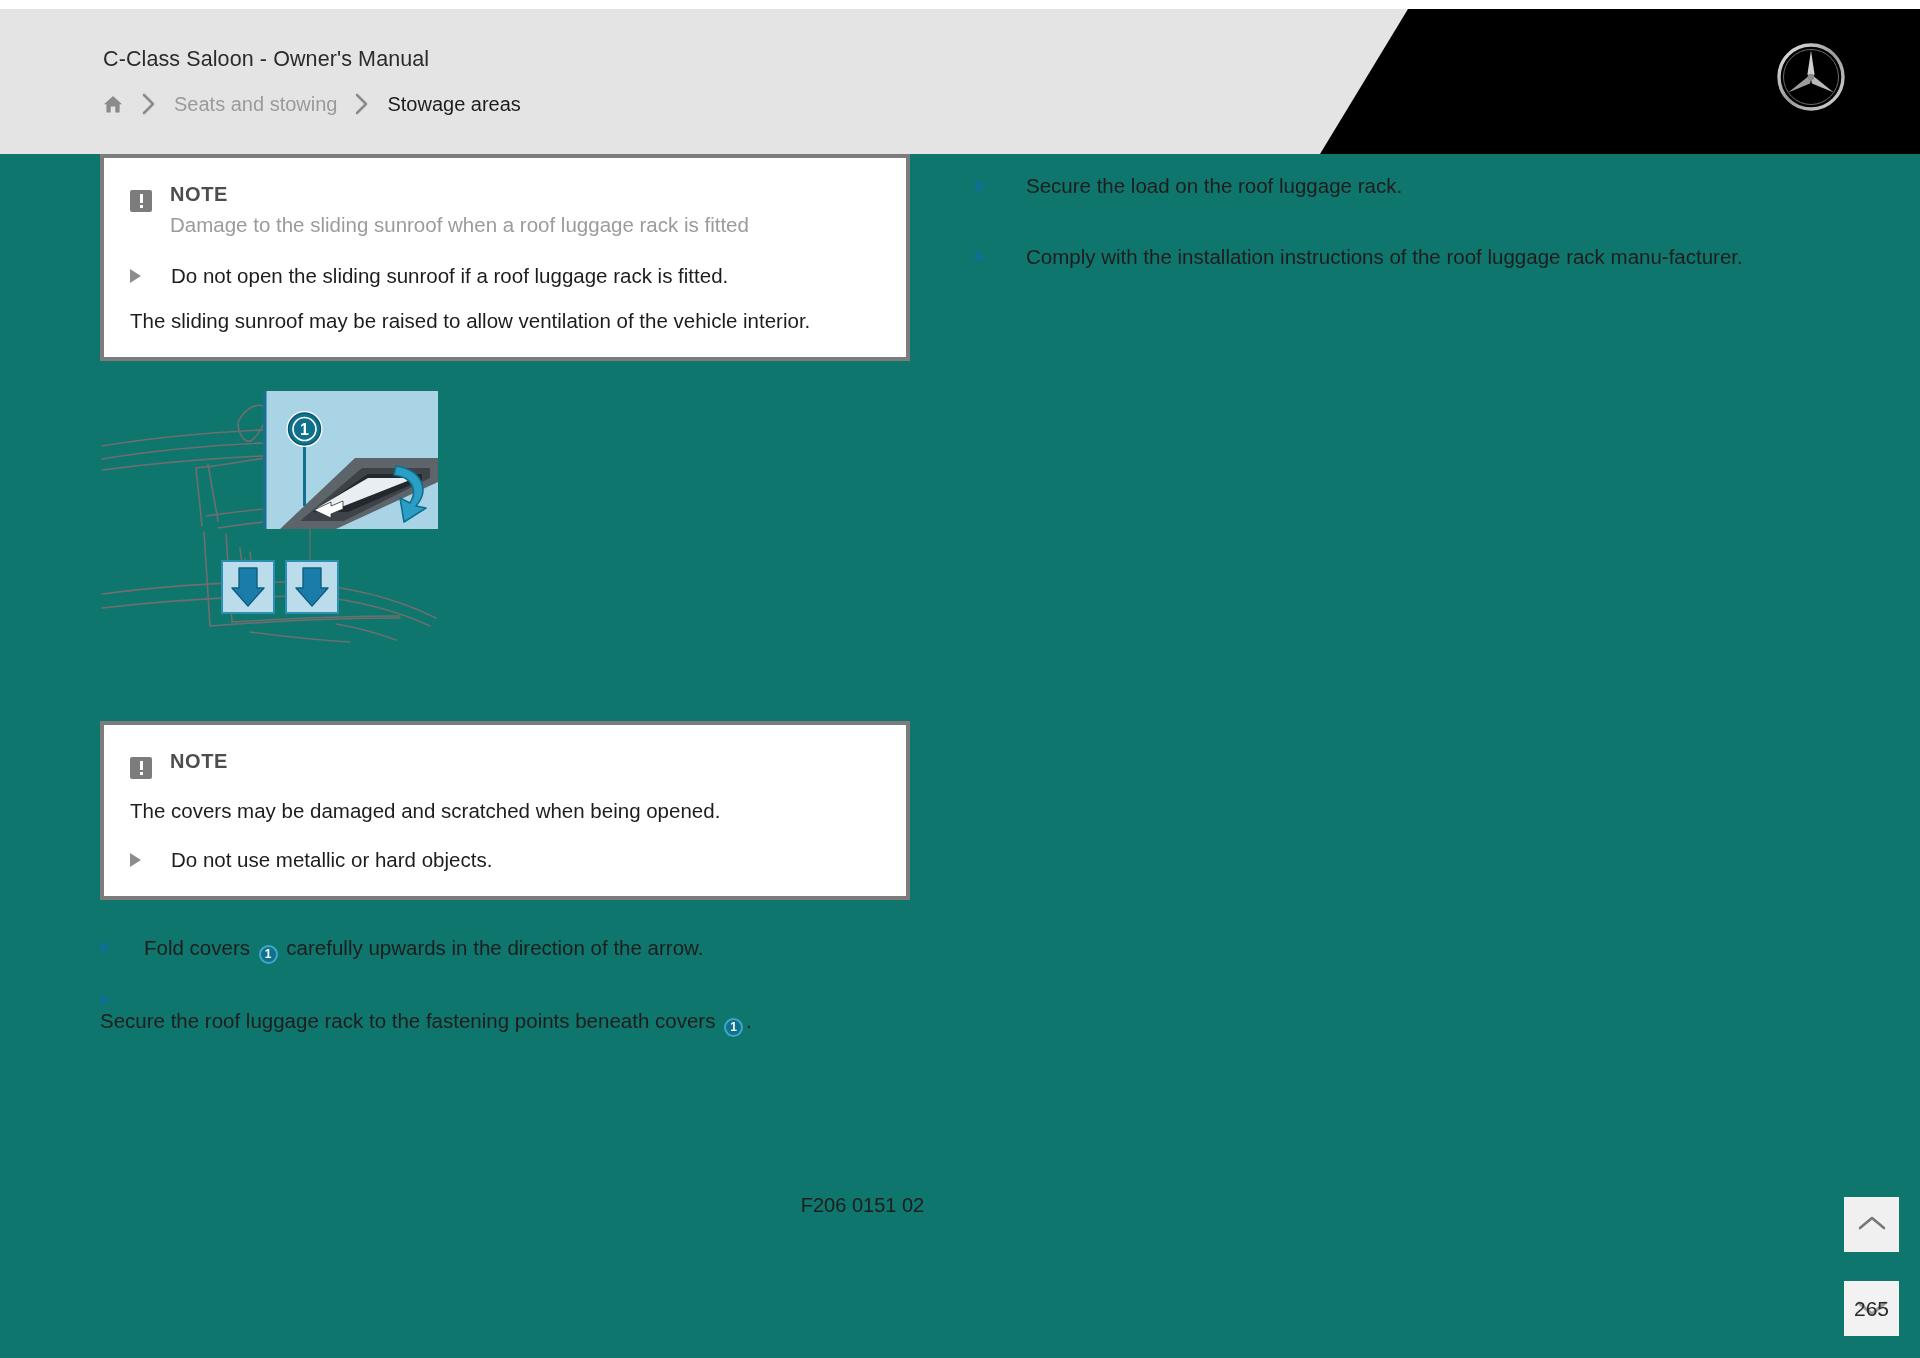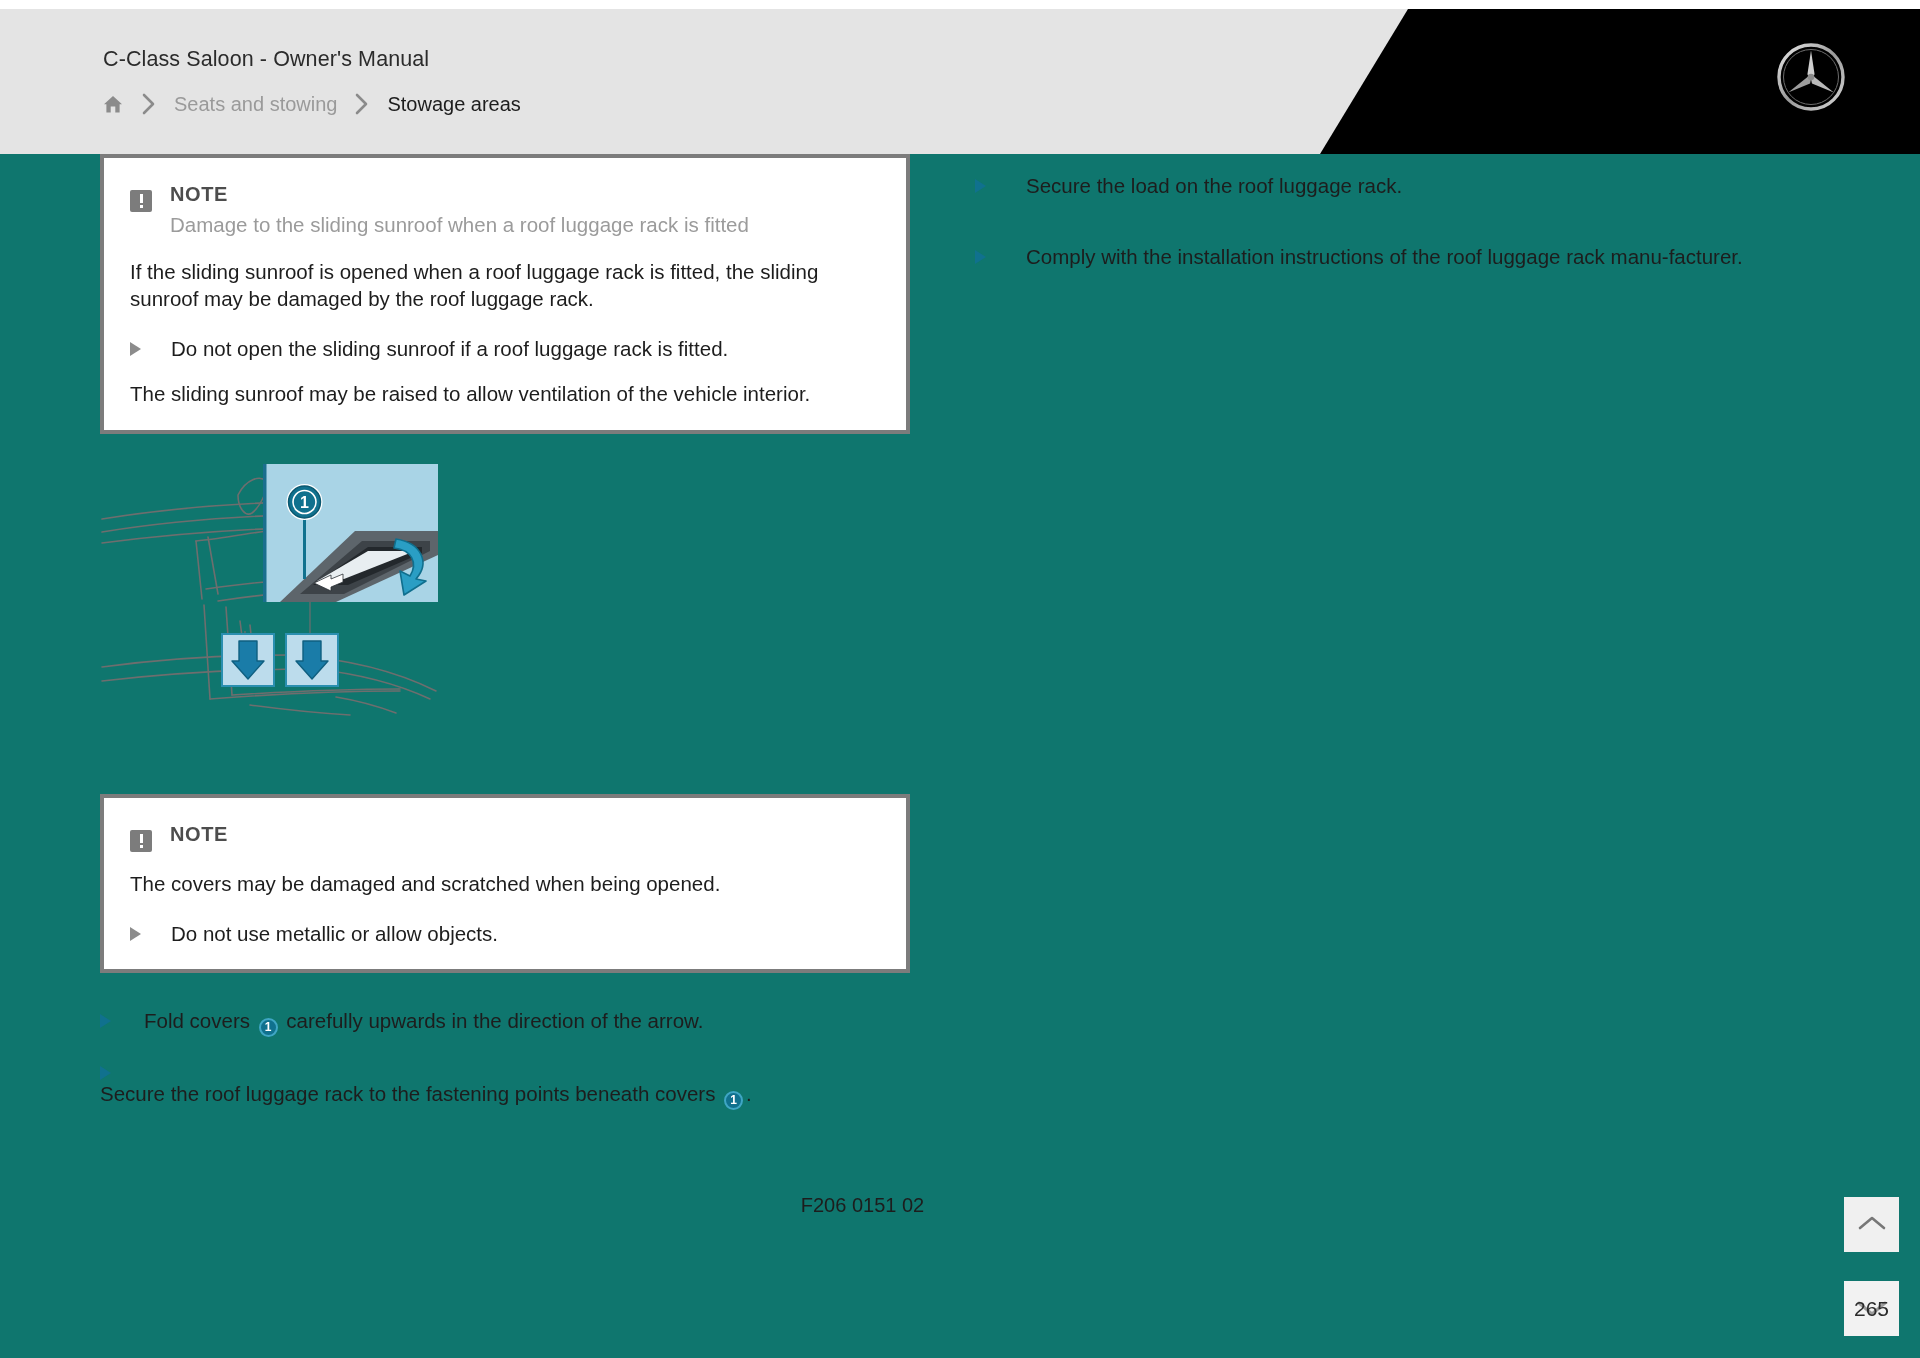--- a/index.html
+++ b/index.html
@@ -302,7 +302,6 @@
             <div class="note-subtitle">Damage to the sliding sunroof when a roof luggage rack is fitted</div>
           </div>
         </div>
-        <div class="note-para">If the sliding sunroof is opened when a roof luggage rack is fitted, the sliding sunroof may be damaged by the roof luggage rack.</div>
         <div class="note-bullets">
           <div class="bullet note-inner">
             <span class="bullet-tri"></span>

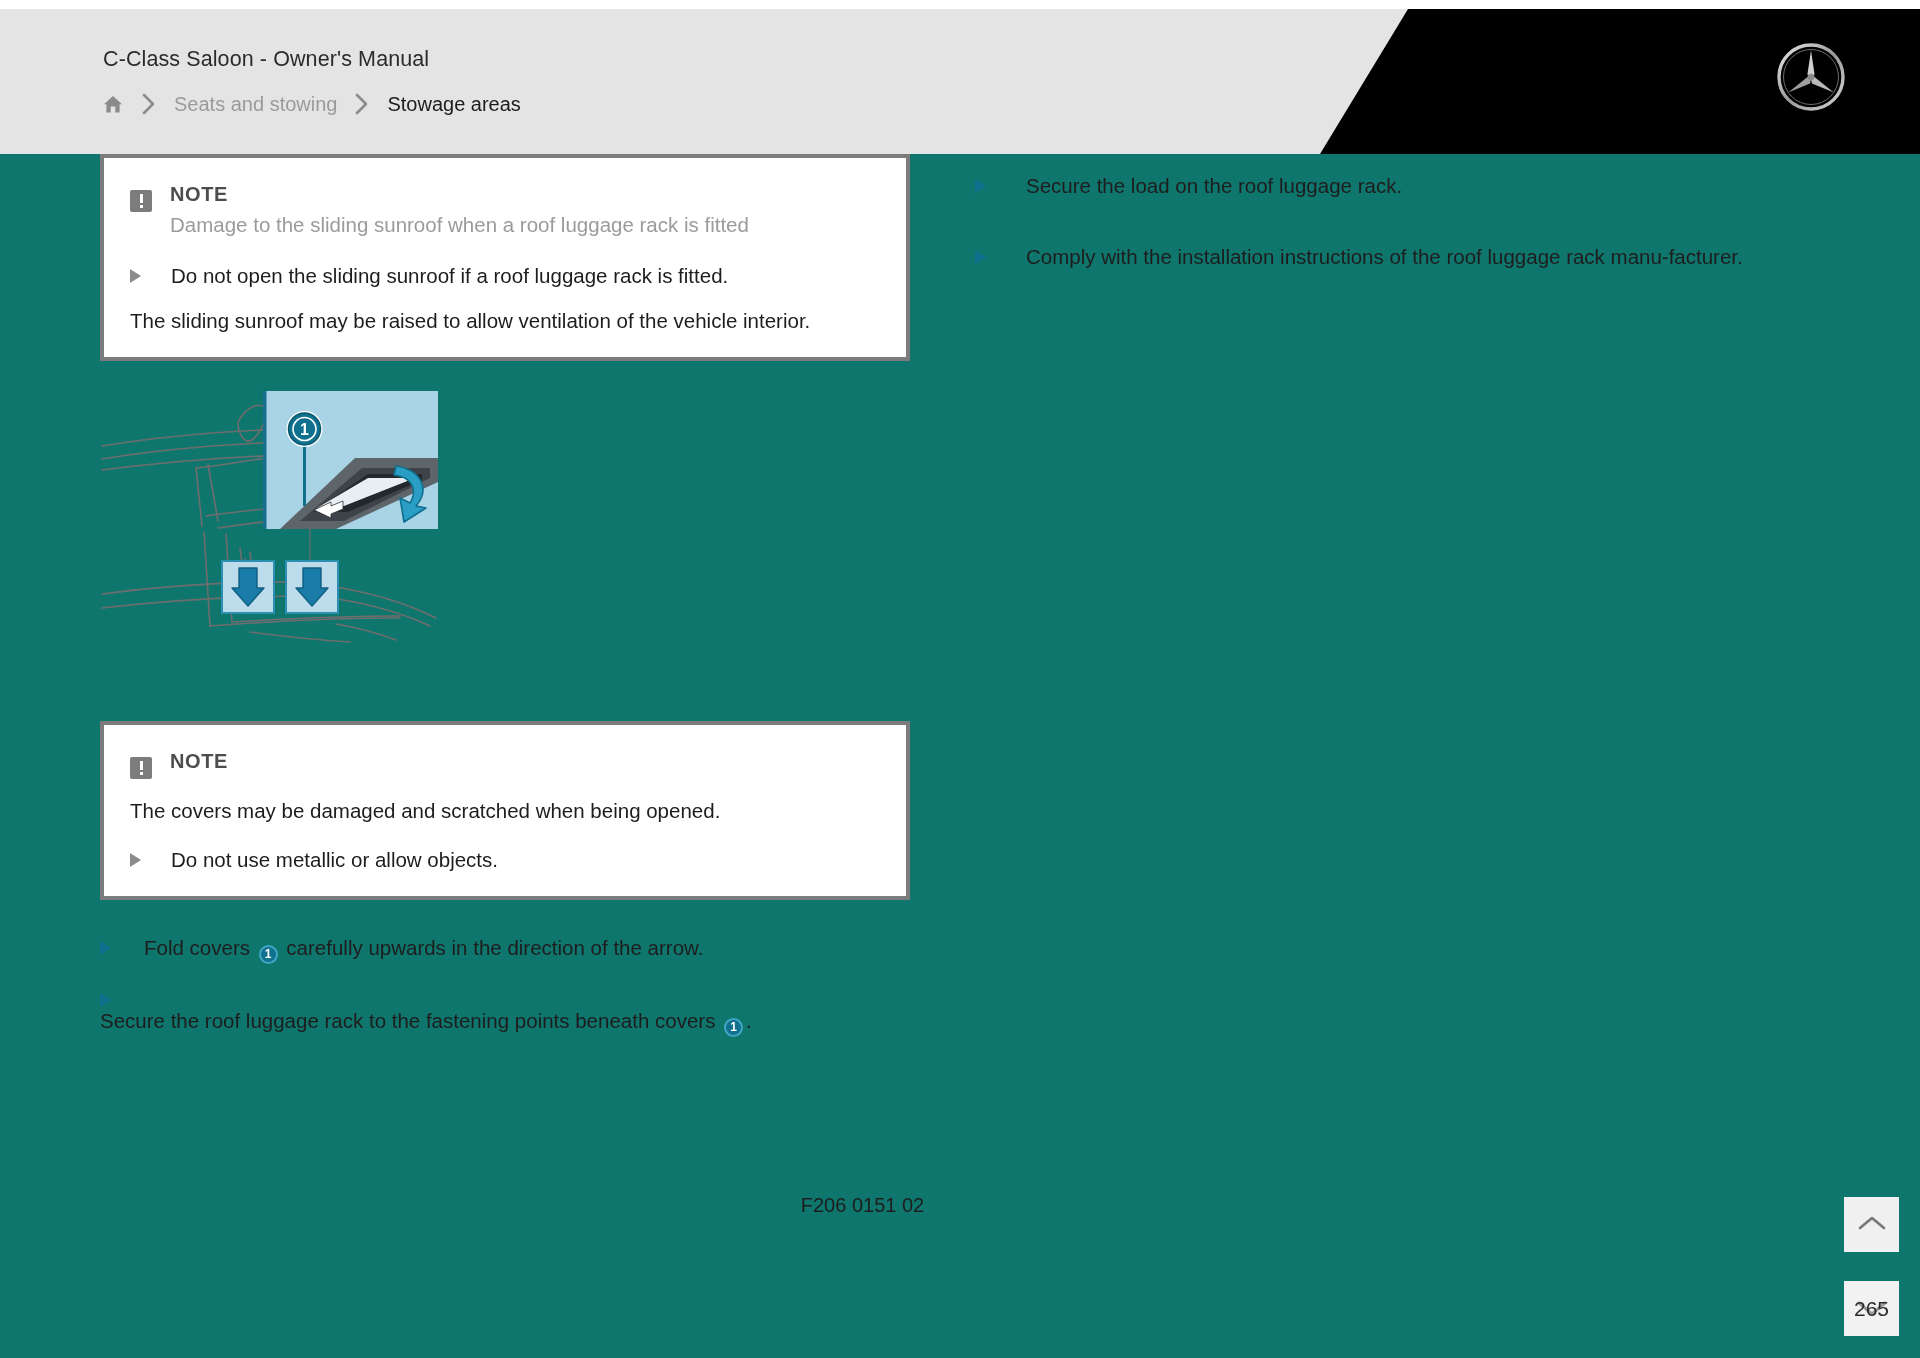--- a/index.html
+++ b/index.html
@@ -407,7 +407,7 @@
           <div class="bullet note-inner">
             <span class="bullet-tri"></span>
             <span class="bullet-gap"></span>
-            <span class="bullet-text">Do not use metallic or allow objects.</span>
+            <span class="bullet-text">Do not use metallic or hard objects.</span>
           </div>
         </div>
       </div>

